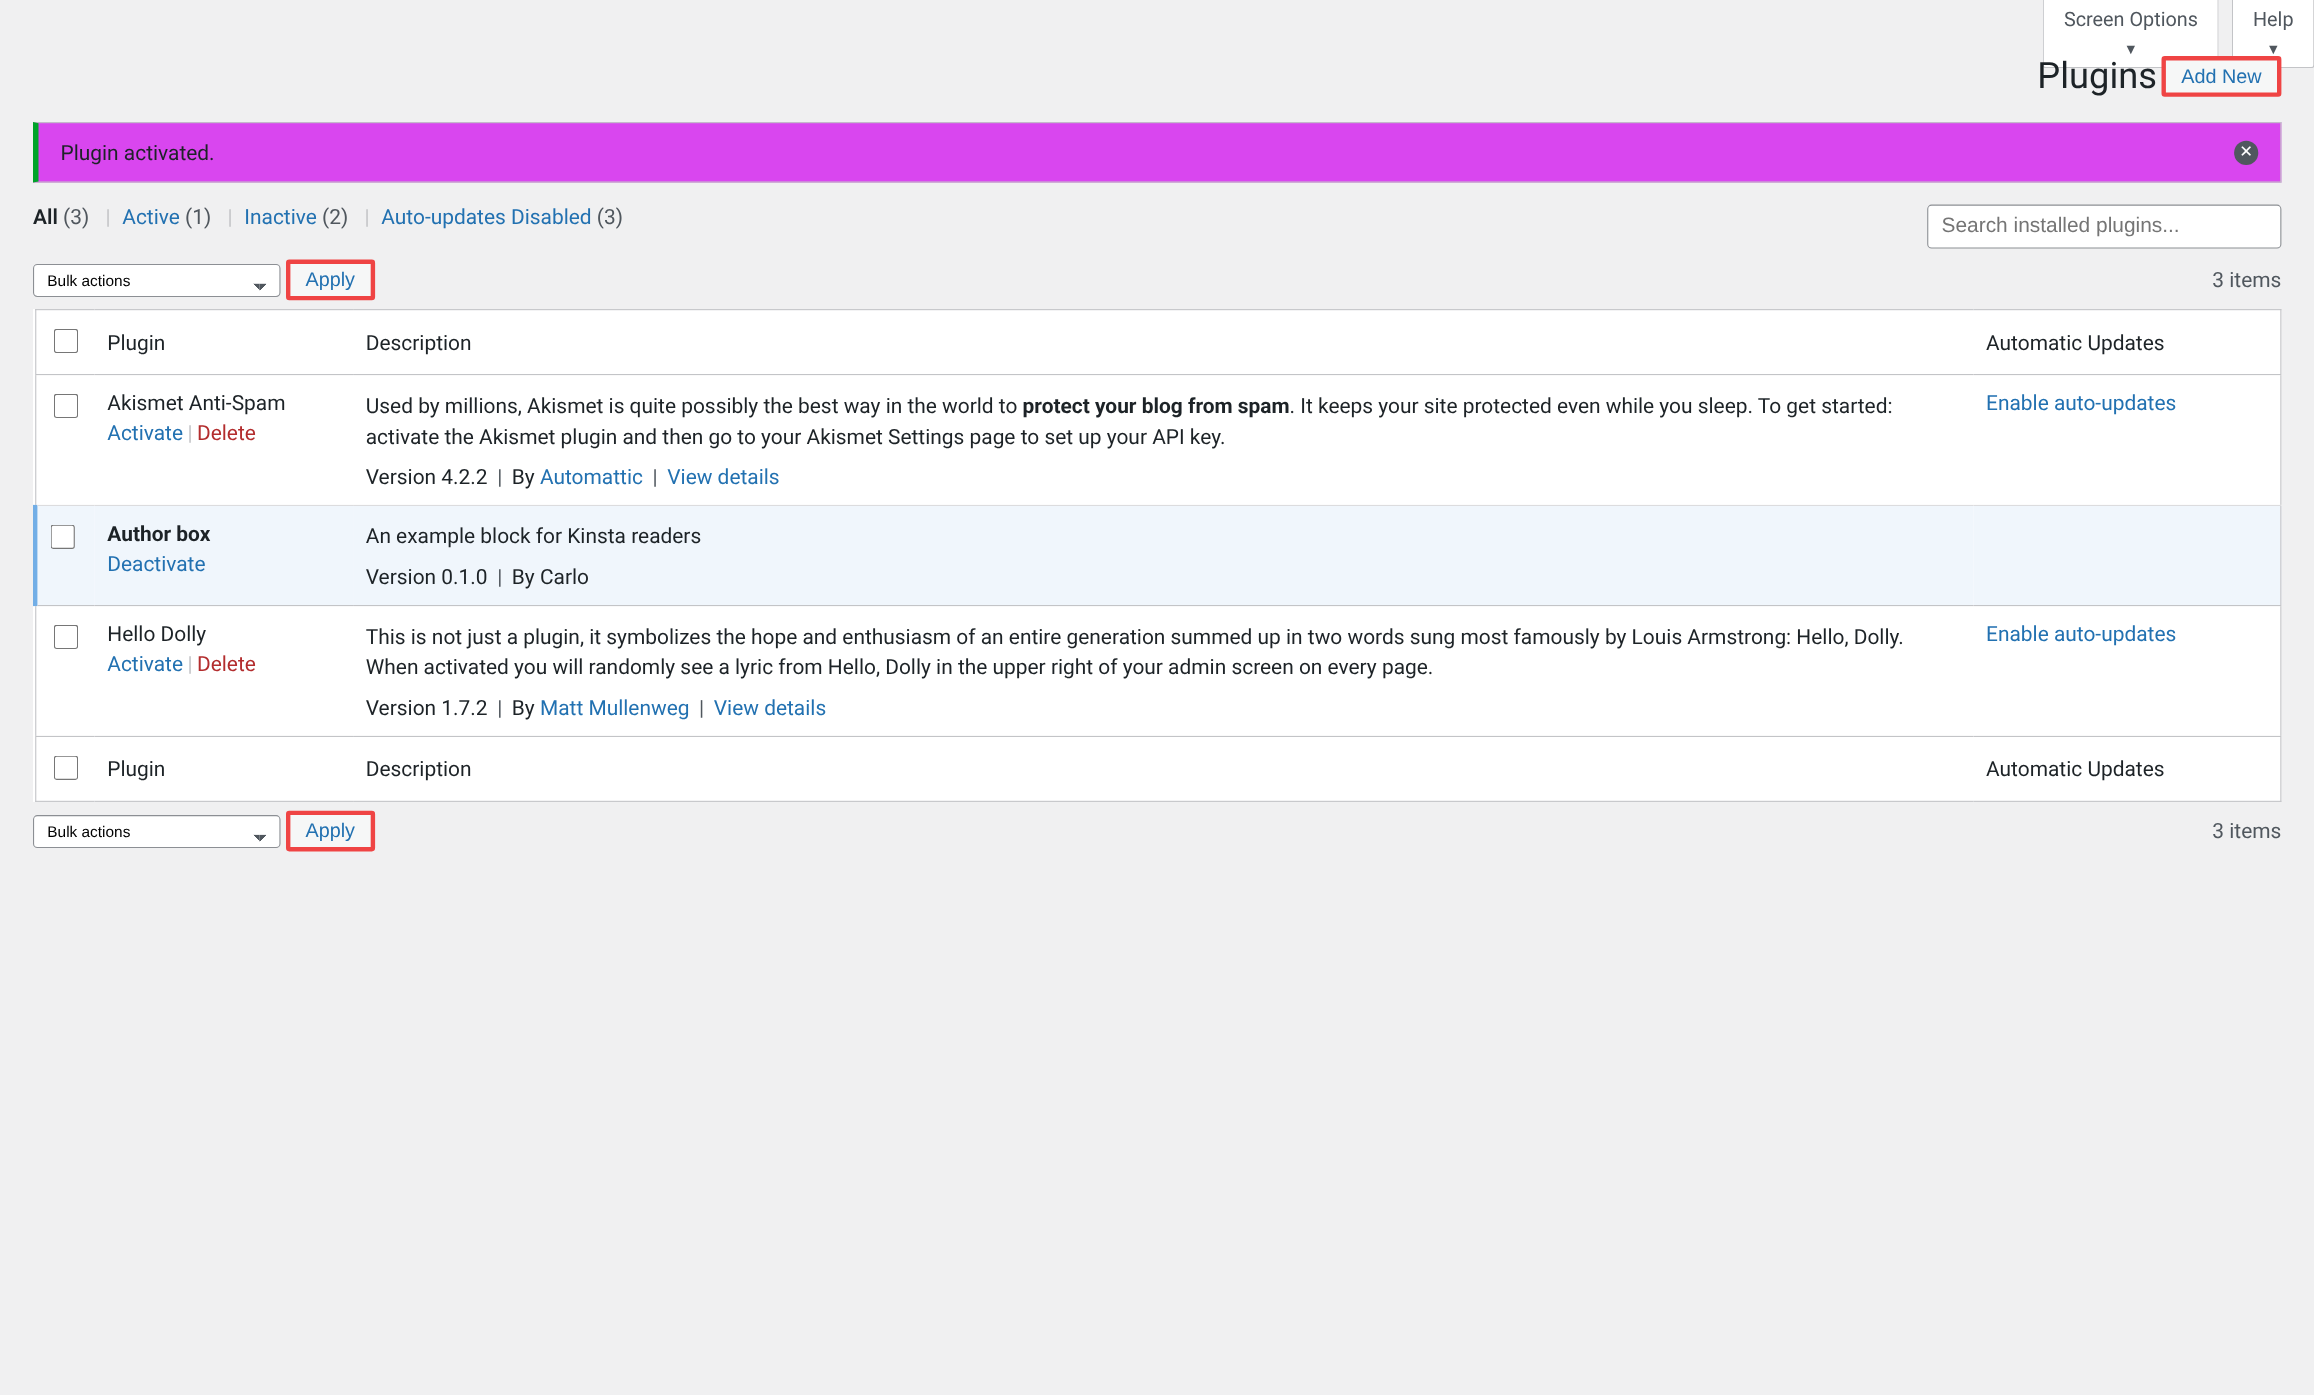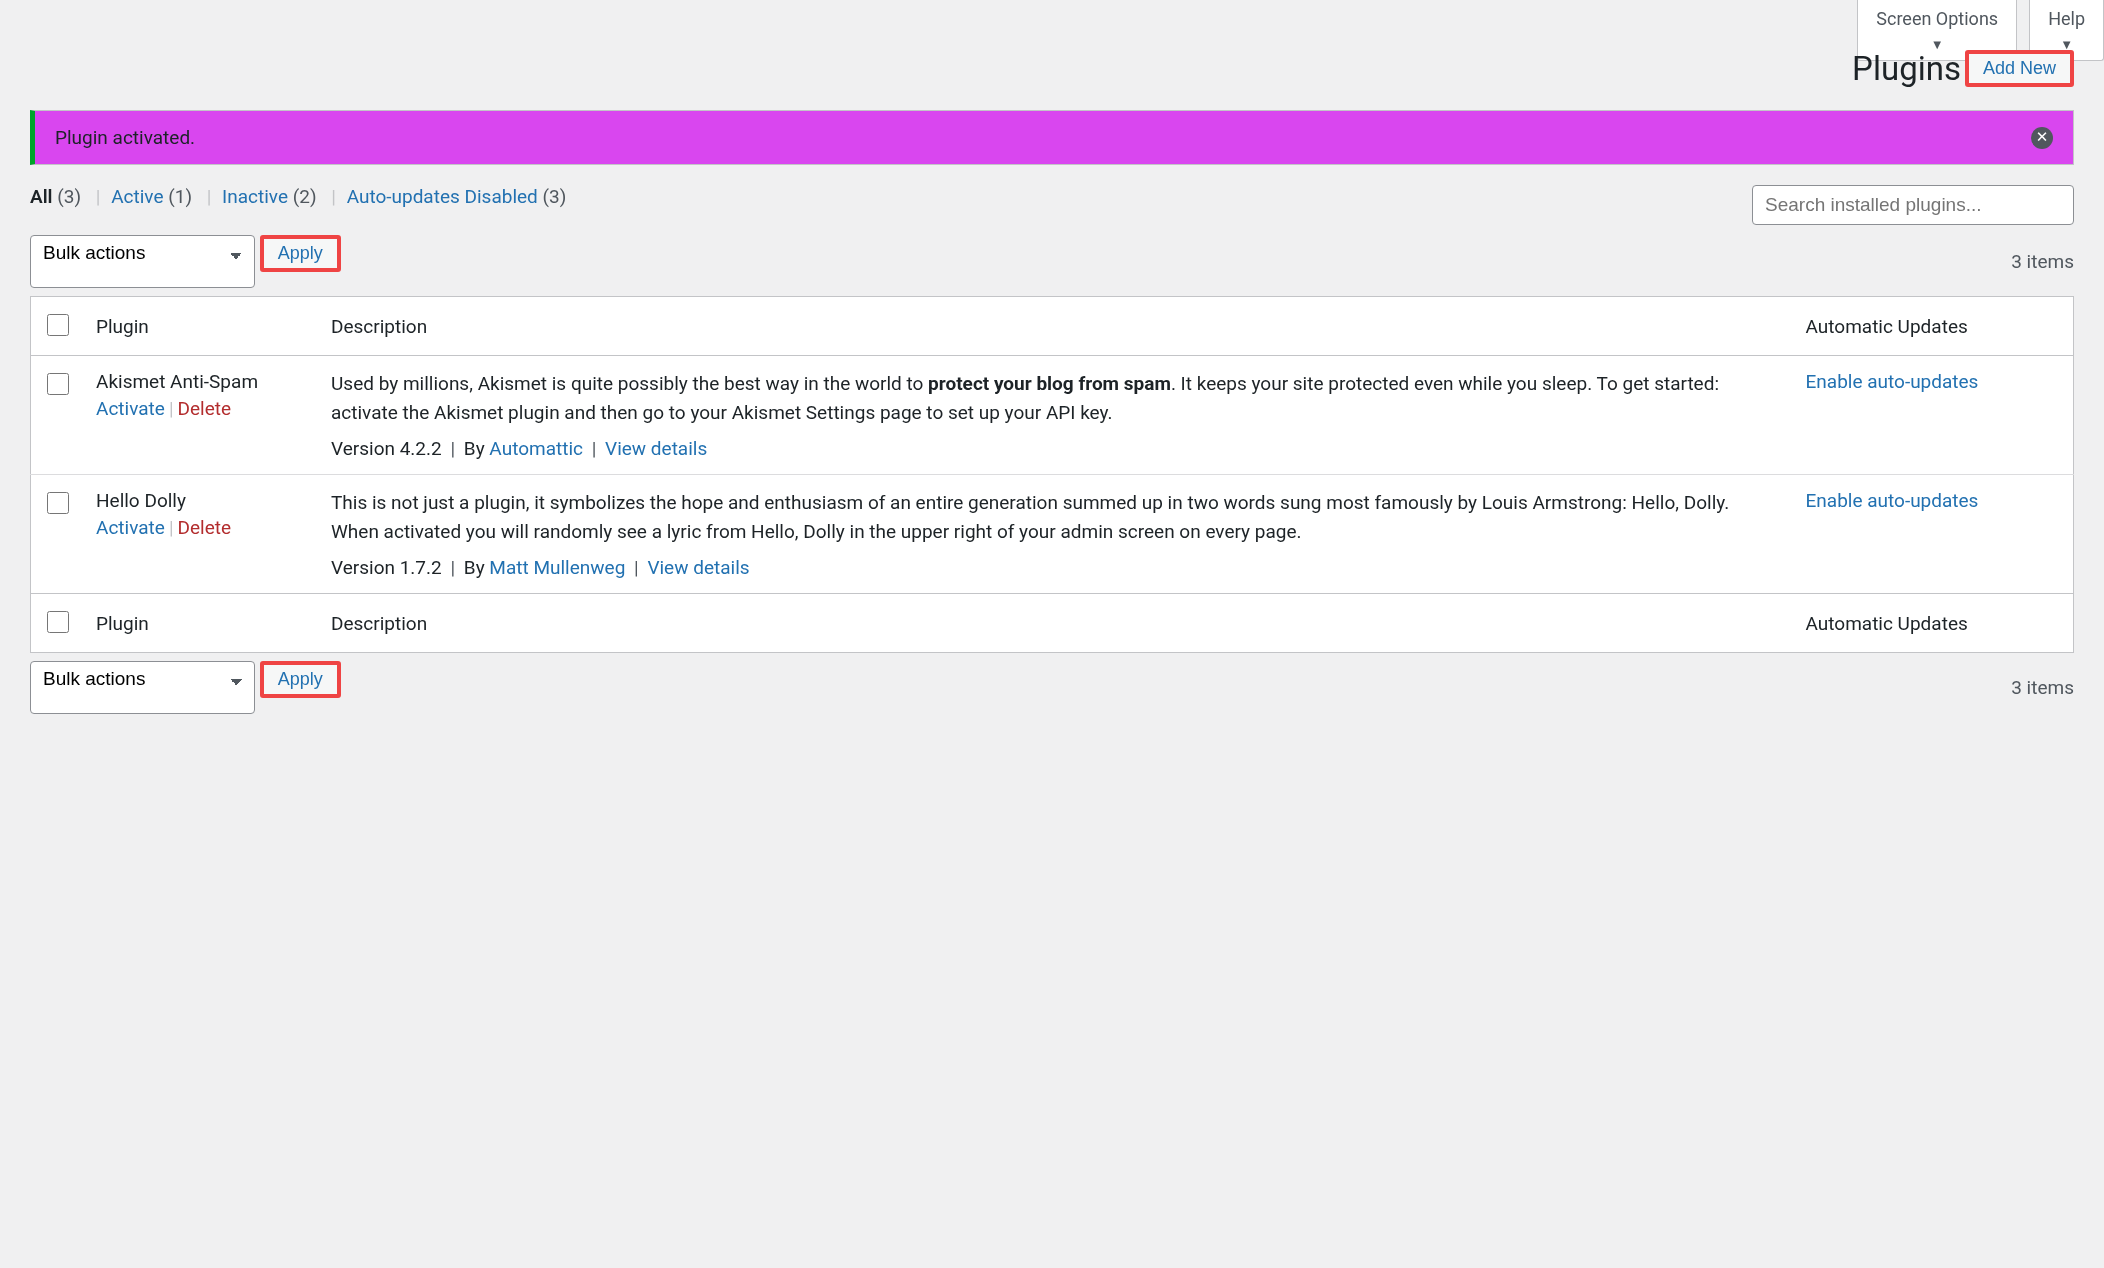--- a/index.html
+++ b/index.html
@@ -114,8 +114,8 @@
   select.bulk {
     border: 1px solid #8c8f94;
     border-radius: 4px;
-    padding: 6px 30px 24px 12px;
-    font-size: 19px;
+    padding: 6px 30px 6px 12px;
+    font-size: 14px;
     background: #fff;
     appearance: none;
     background-image: linear-gradient(45deg, transparent 50%, #50575e 50%), linear-gradient(135deg, #50575e 50%, transparent 50%);

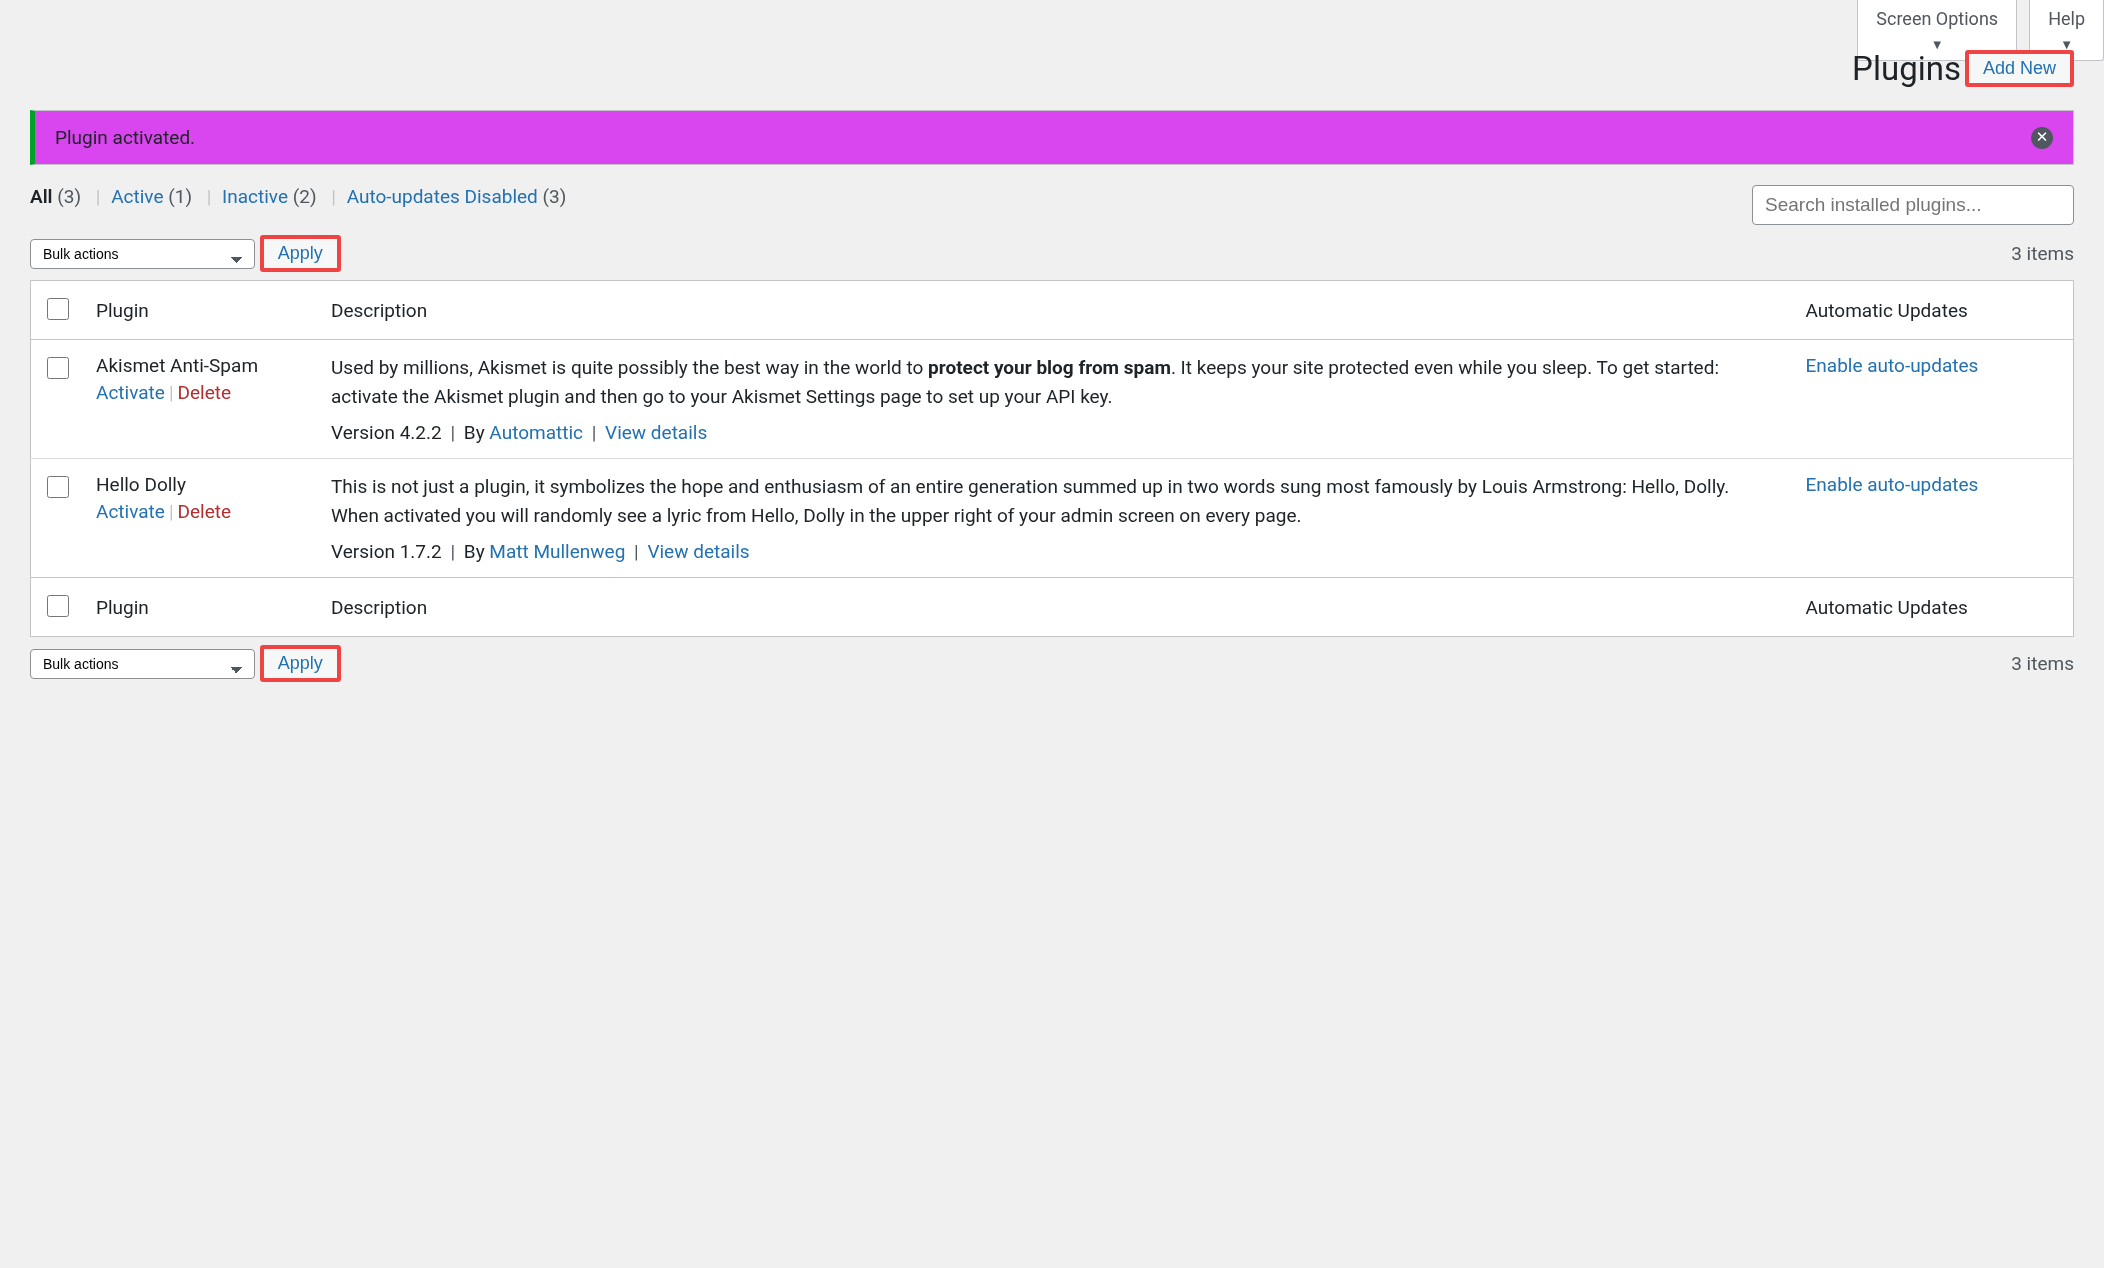--- a/index.html
+++ b/index.html
@@ -258,6 +258,18 @@
           </td>
           <td><a href="#" class="auto-link">Enable auto-updates</a></td>
         </tr>
+        <tr class="active-row">
+          <td class="check-col"><input type="checkbox" style=""></td>
+          <td>
+            <div class="plugin-name active">Author box</div>
+            <div class="row-actions"><a href="#">Deactivate</a></div>
+          </td>
+          <td>
+            <div class="desc"><span>An example block for Kinsta readers</span></div>
+            <div class="meta"><span>Version 0.1.0</span><span class="vsep"> | </span><span>By Carlo</span></div>
+          </td>
+          <td></td>
+        </tr>
         <tr>
           <td class="check-col"><input type="checkbox" style=""></td>
           <td>

